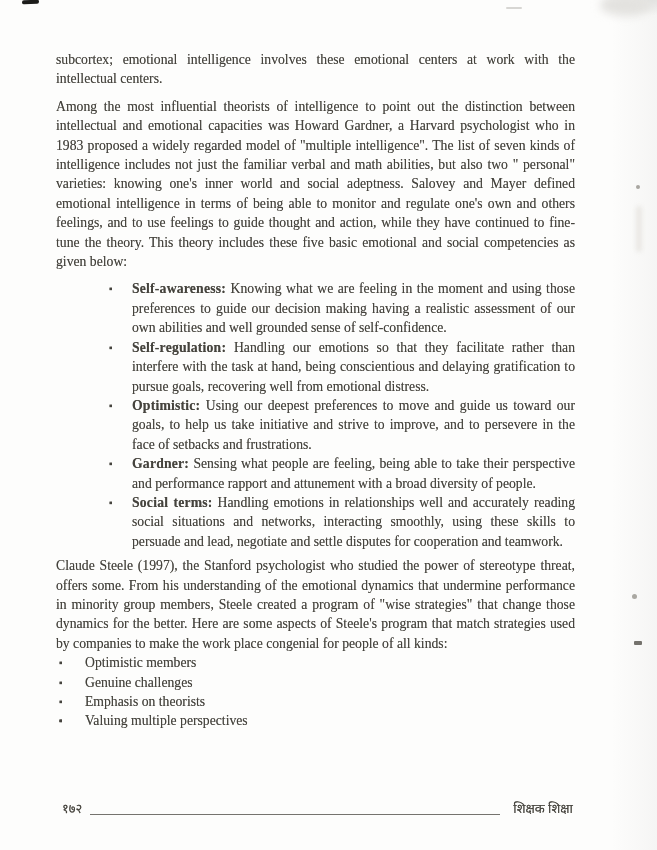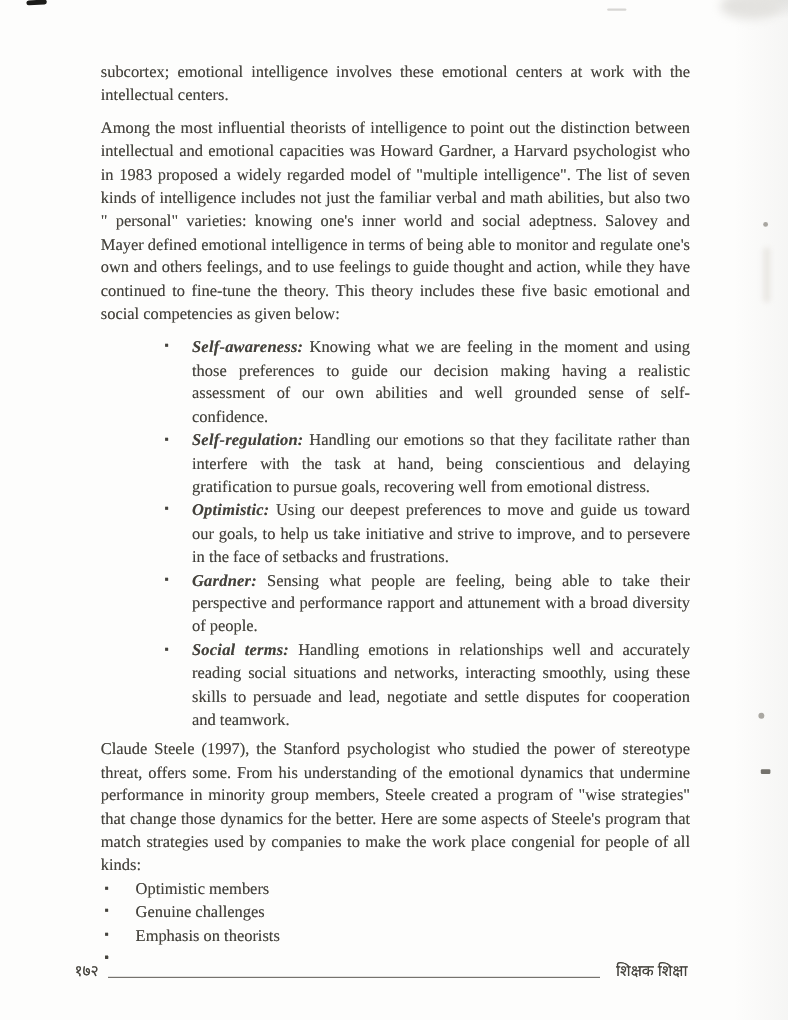--- a/index.html
+++ b/index.html
@@ -12,7 +12,7 @@
     width: 657px;
     height: 850px;
     box-sizing: border-box;
-    padding: 50px 82px 0 84px;
+    padding: 50px 82px 0 56px;
     background:
       radial-gradient(70px 22px at 99% 0%, rgba(190,190,186,0.35), rgba(190,190,186,0) 70%),
       linear-gradient(90deg, rgba(0,0,0,0) 93%, rgba(60,58,52,0.04) 100%),

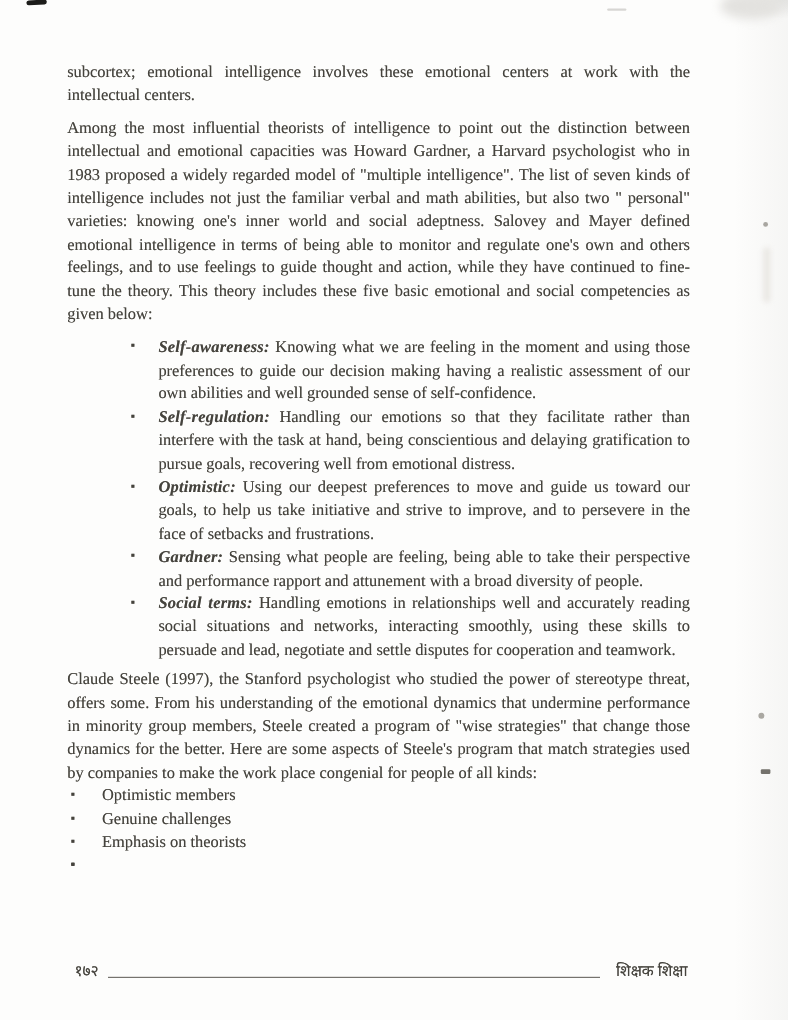--- a/index.html
+++ b/index.html
@@ -63,7 +63,6 @@
   b.term {
     font-weight: bold;
     letter-spacing: 0.2px;
-    font-style: italic;
   }
   .footer {
     position: absolute;

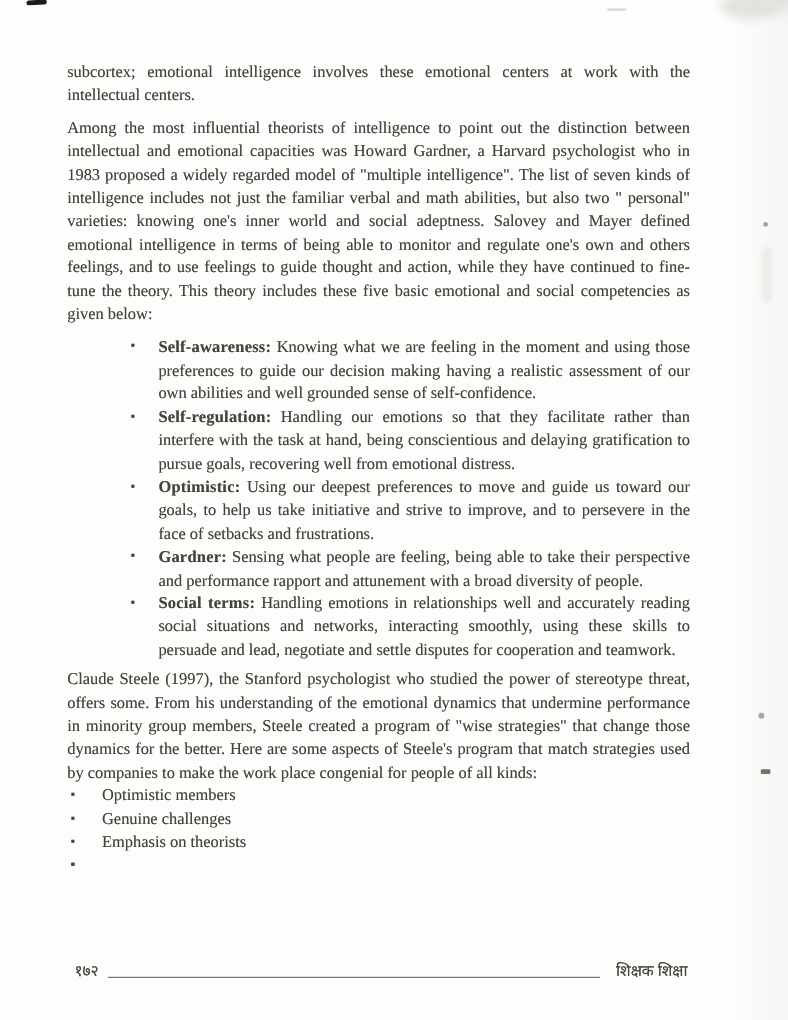--- a/index.html
+++ b/index.html
@@ -158,6 +158,7 @@
     </li>
     <li>
       <span class="bullet">▪</span>
+      <span>Valuing multiple perspectives</span>
     </li>
   </ul>
 

